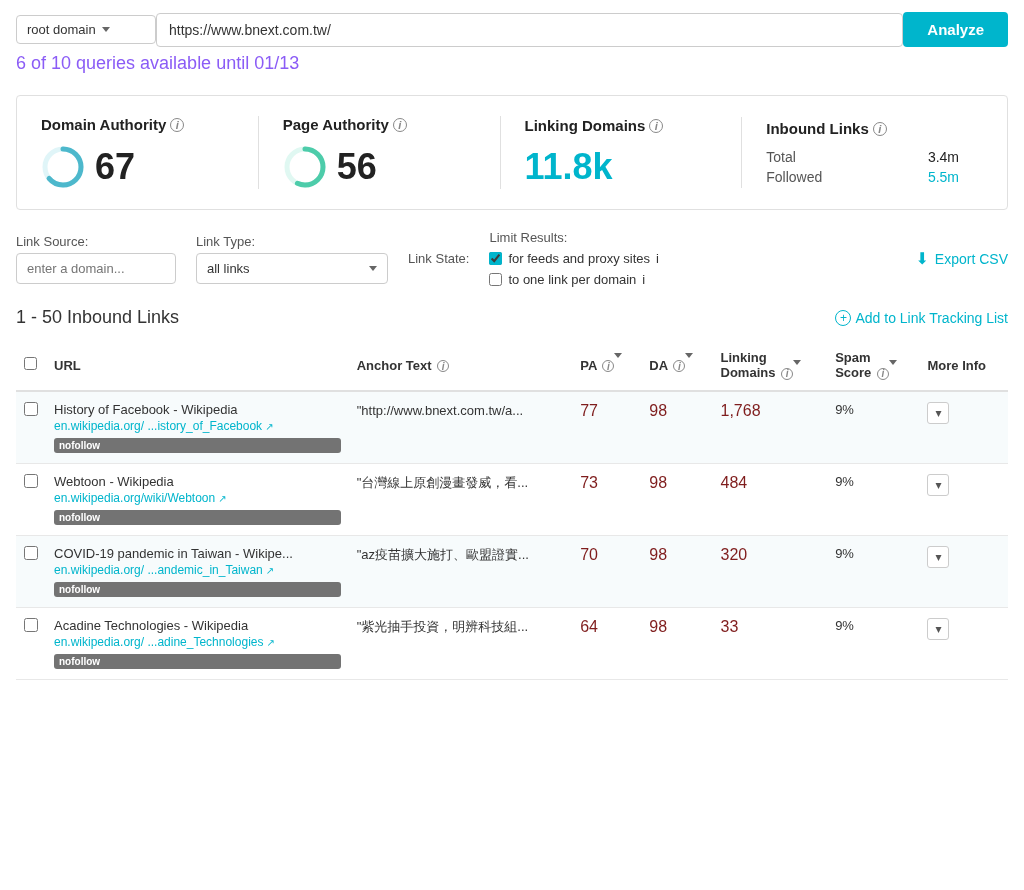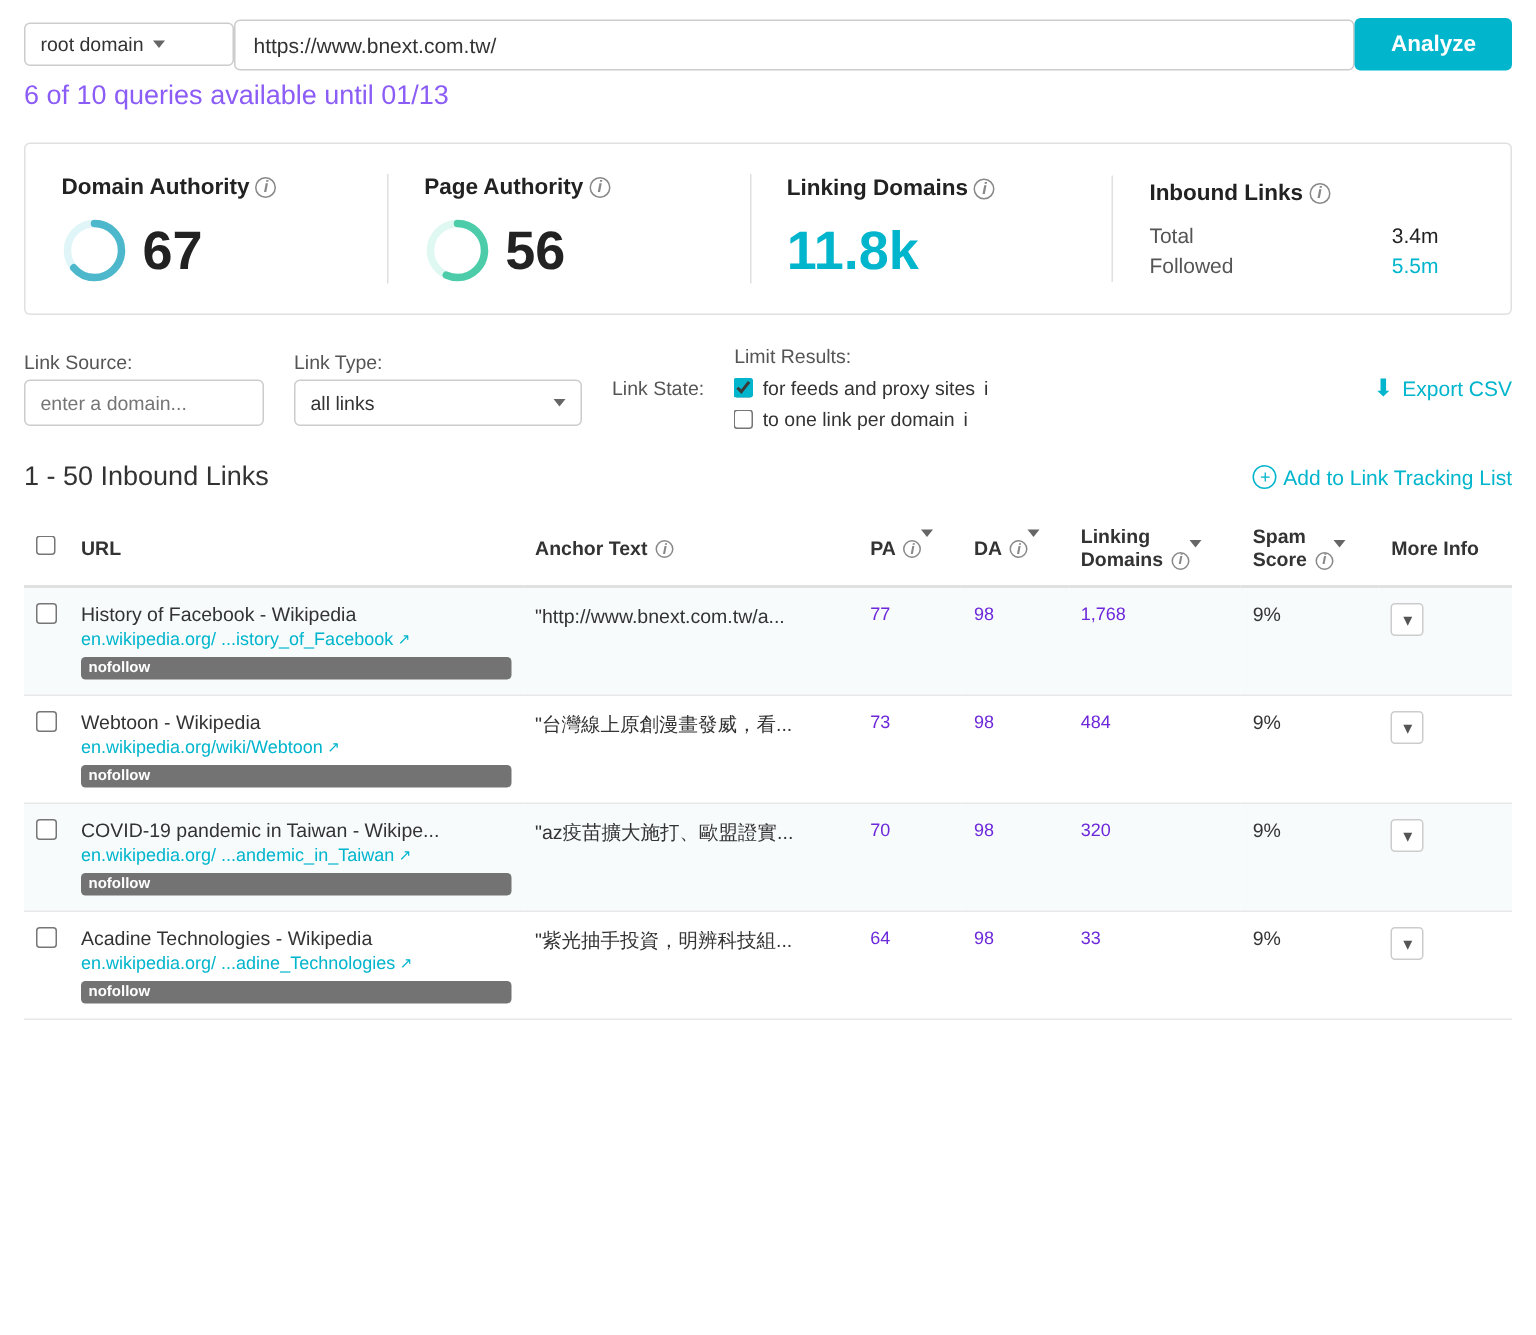--- a/index.html
+++ b/index.html
@@ -68,7 +68,7 @@
     .info-checkbox { width: 14px; height: 14px; accent-color: #00b5cc; }
     .expand-btn { border: 1.5px solid #ccc; border-radius: 3px; width: 22px; height: 22px; display: inline-flex; align-items: center; justify-content: center; cursor: pointer; background: #fff; color: #555; font-size: 12px; }
     .anchor-text { font-size: 13px; color: #333; max-width: 180px; }
-    .num-cell { font-size: 12px; color: #6d28d9; }
+    .num-cell { font-size: 16px; color: #7f1d1d; }
     .spam-cell { font-size: 13px; color: #333; }
   </style>
 </head>

